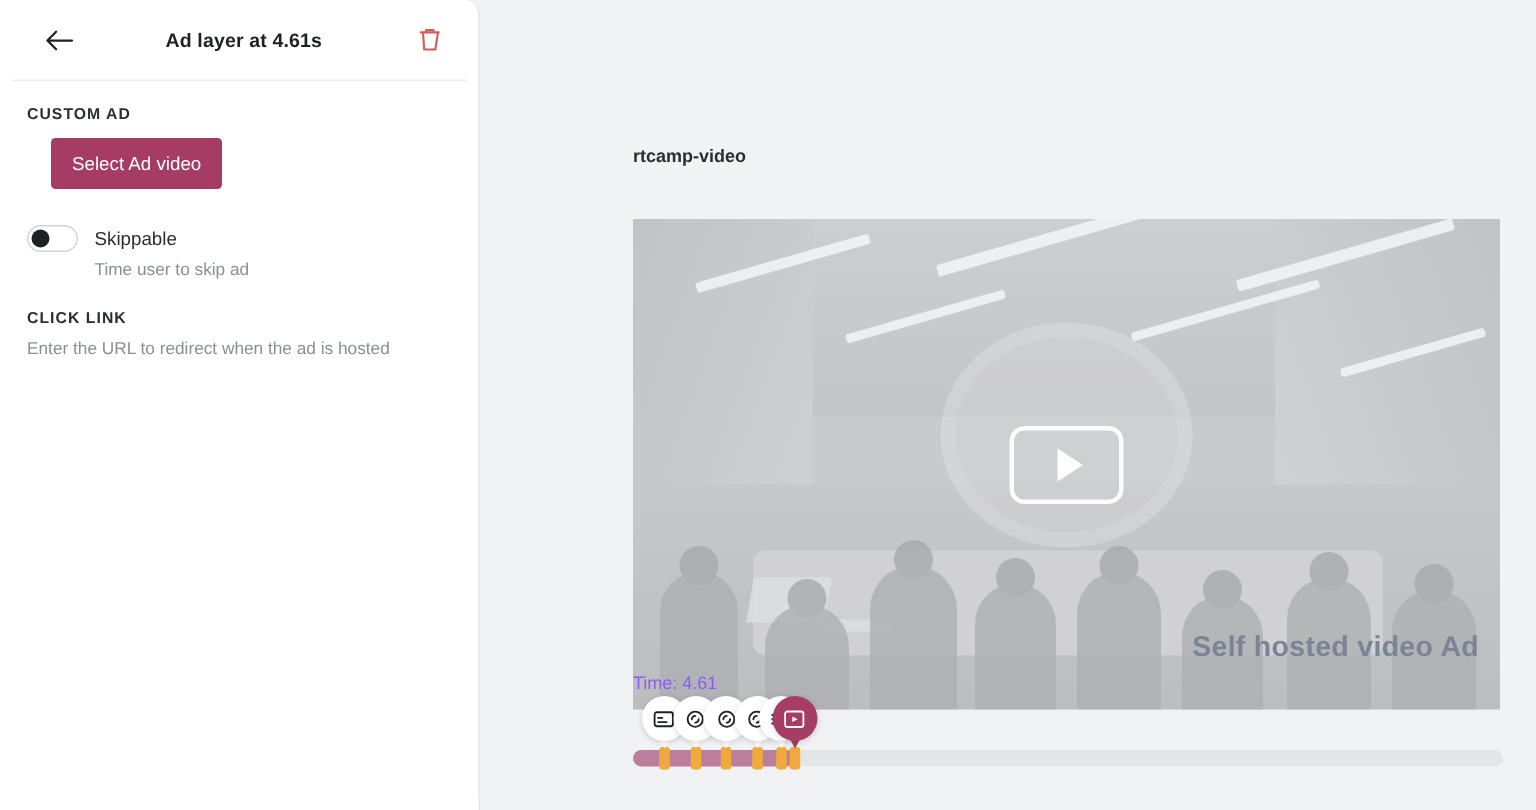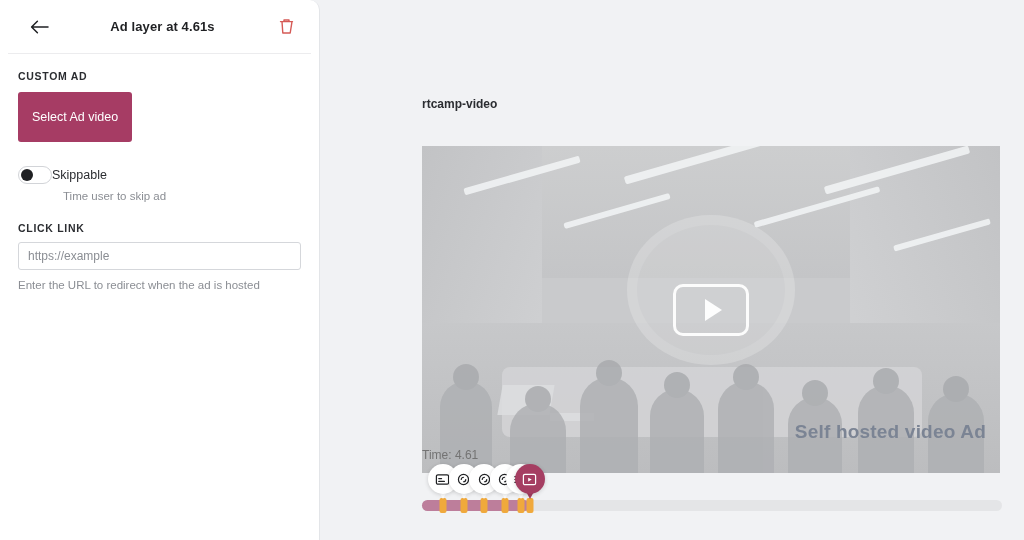--- a/index.html
+++ b/index.html
@@ -63,8 +63,9 @@
     display: inline-block; margin-top: 10px;
     background: #a63c64; color: #fff;
     font-size: 12.5px; border: none; border-radius: 3px;
-    padding: 18px 14px; cursor: pointer;
+    padding: 10px 14px; cursor: pointer;
     font-family: inherit;
+    margin-left: 16px;
   }
 
   .toggle-row {

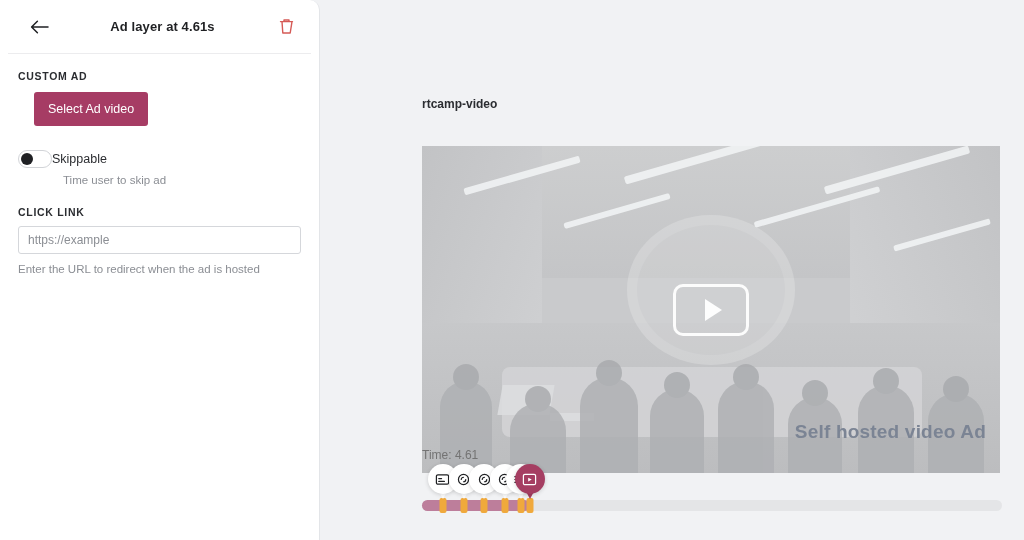--- a/index.html
+++ b/index.html
@@ -69,7 +69,7 @@
   }
 
   .toggle-row {
-    display: flex; align-items: center; gap: 0;
+    display: flex; align-items: center; gap: 11px;
     margin-top: 24px;
   }
   .switch {

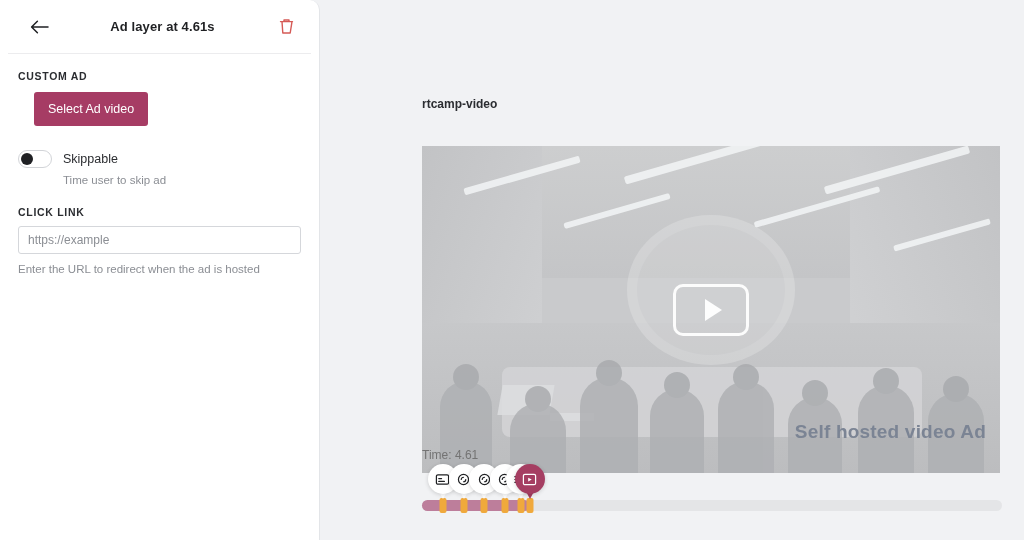--- a/index.html
+++ b/index.html
@@ -258,7 +258,6 @@
 
       <div class="click-link-block">
         <div class="field-label">CLICK LINK</div>
-        <input class="text-input" type="text" placeholder="https://example" style="">
         <div class="input-hint">Enter the URL to redirect when the ad is hosted</div>
       </div>
 

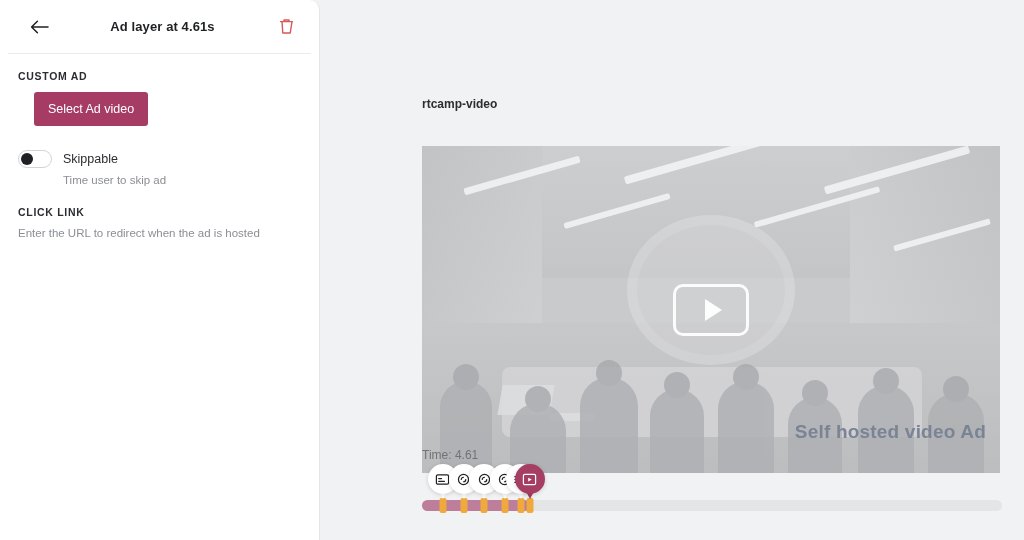--- a/index.html
+++ b/index.html
@@ -177,7 +177,7 @@
 
   .time-label {
     position: absolute; left: 102px; top: 448px;
-    font-size: 12px; color: #737373;
+    font-size: 12px; color: #8b5cf6;
   }
 
   

